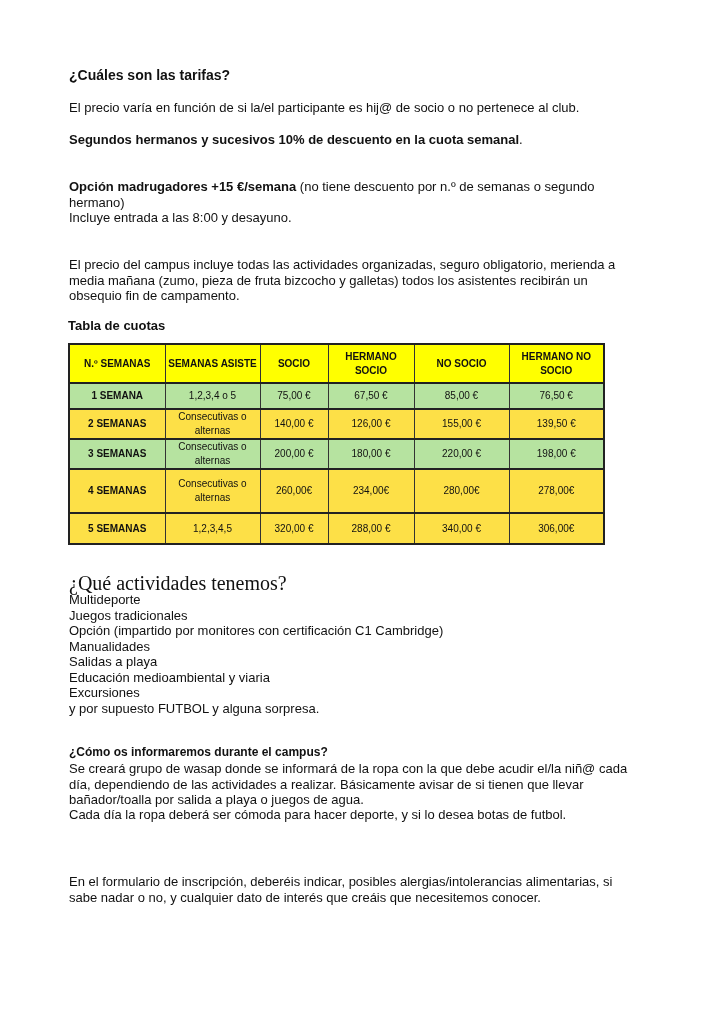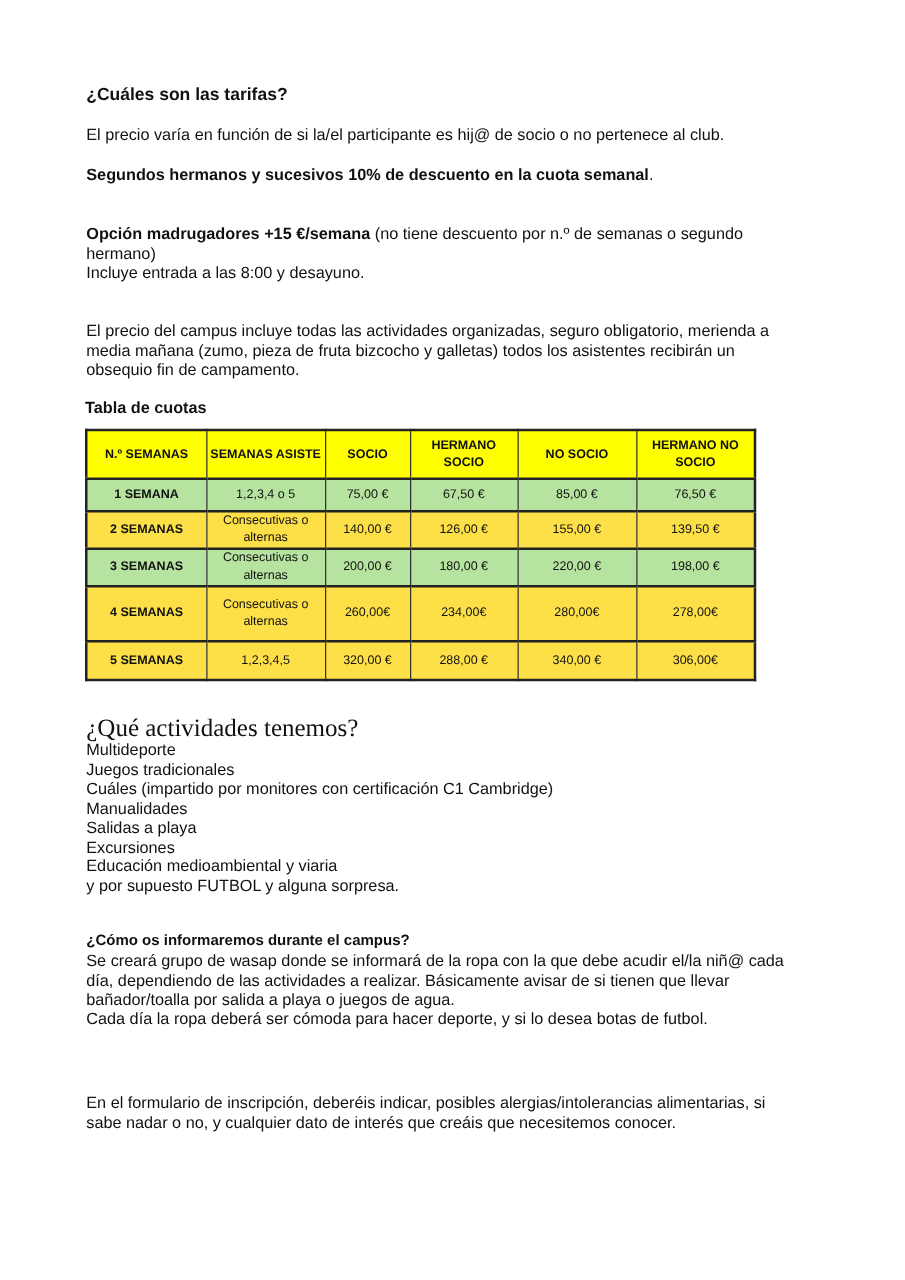--- a/index.html
+++ b/index.html
@@ -113,7 +113,7 @@
 <ul class="p" style="top:592px;list-style:none;padding:0;">
   <li>Multideporte</li>
   <li>Juegos tradicionales</li>
-  <li>Cuáles (impartido por monitores con certificación C1 Cambridge)</li>
+  <li>Opción (impartido por monitores con certificación C1 Cambridge)</li>
   <li>Manualidades</li>
   <li>Salidas a playa</li>
   <li>Excursiones</li>

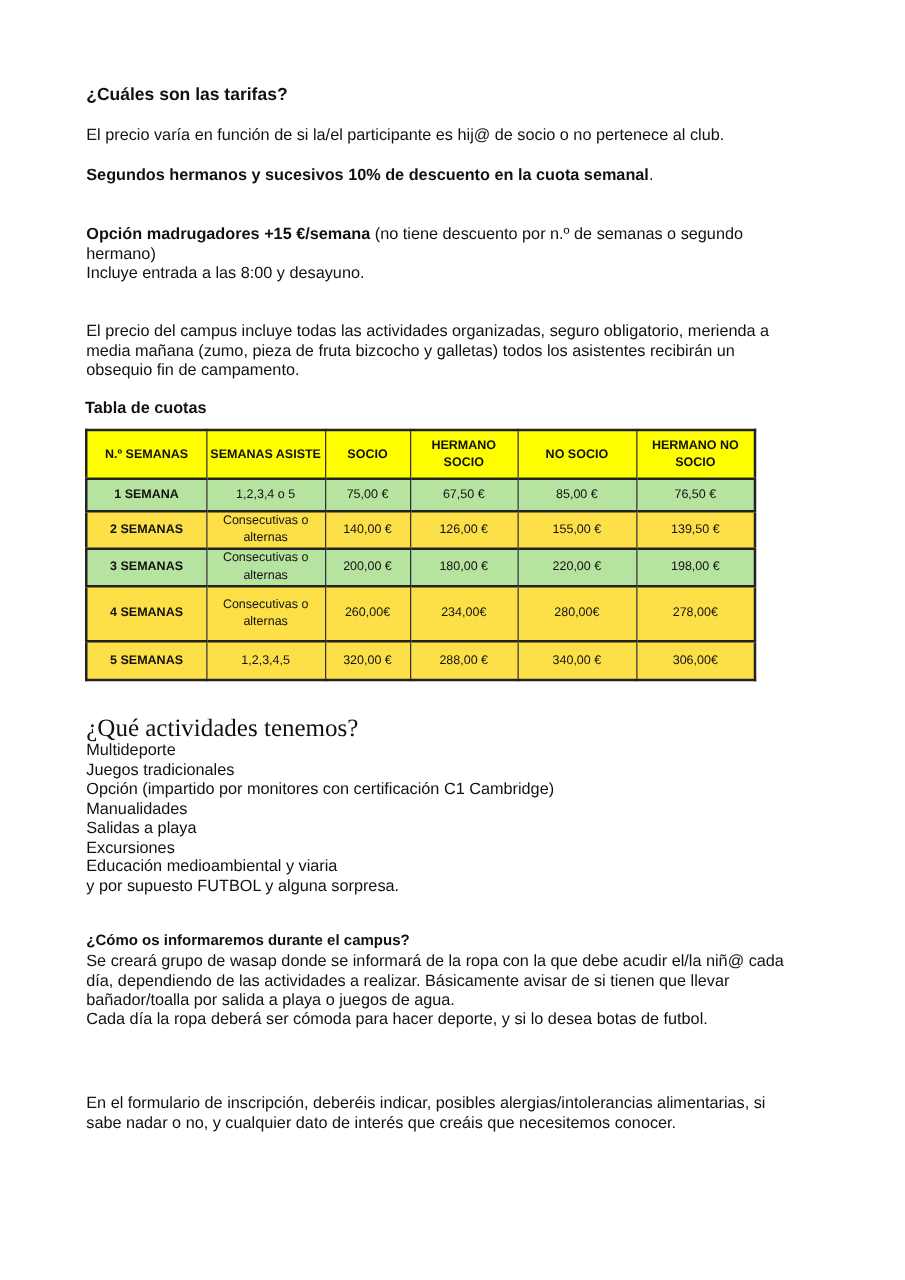--- a/index.html
+++ b/index.html
@@ -116,8 +116,8 @@
   <li>Opción (impartido por monitores con certificación C1 Cambridge)</li>
   <li>Manualidades</li>
   <li>Salidas a playa</li>
+  <li>Educación medioambiental y viaria</li>
   <li>Excursiones</li>
-  <li>Educación medioambiental y viaria</li>
   <li>y por supuesto FUTBOL y alguna sorpresa.</li>
 </ul>
 

